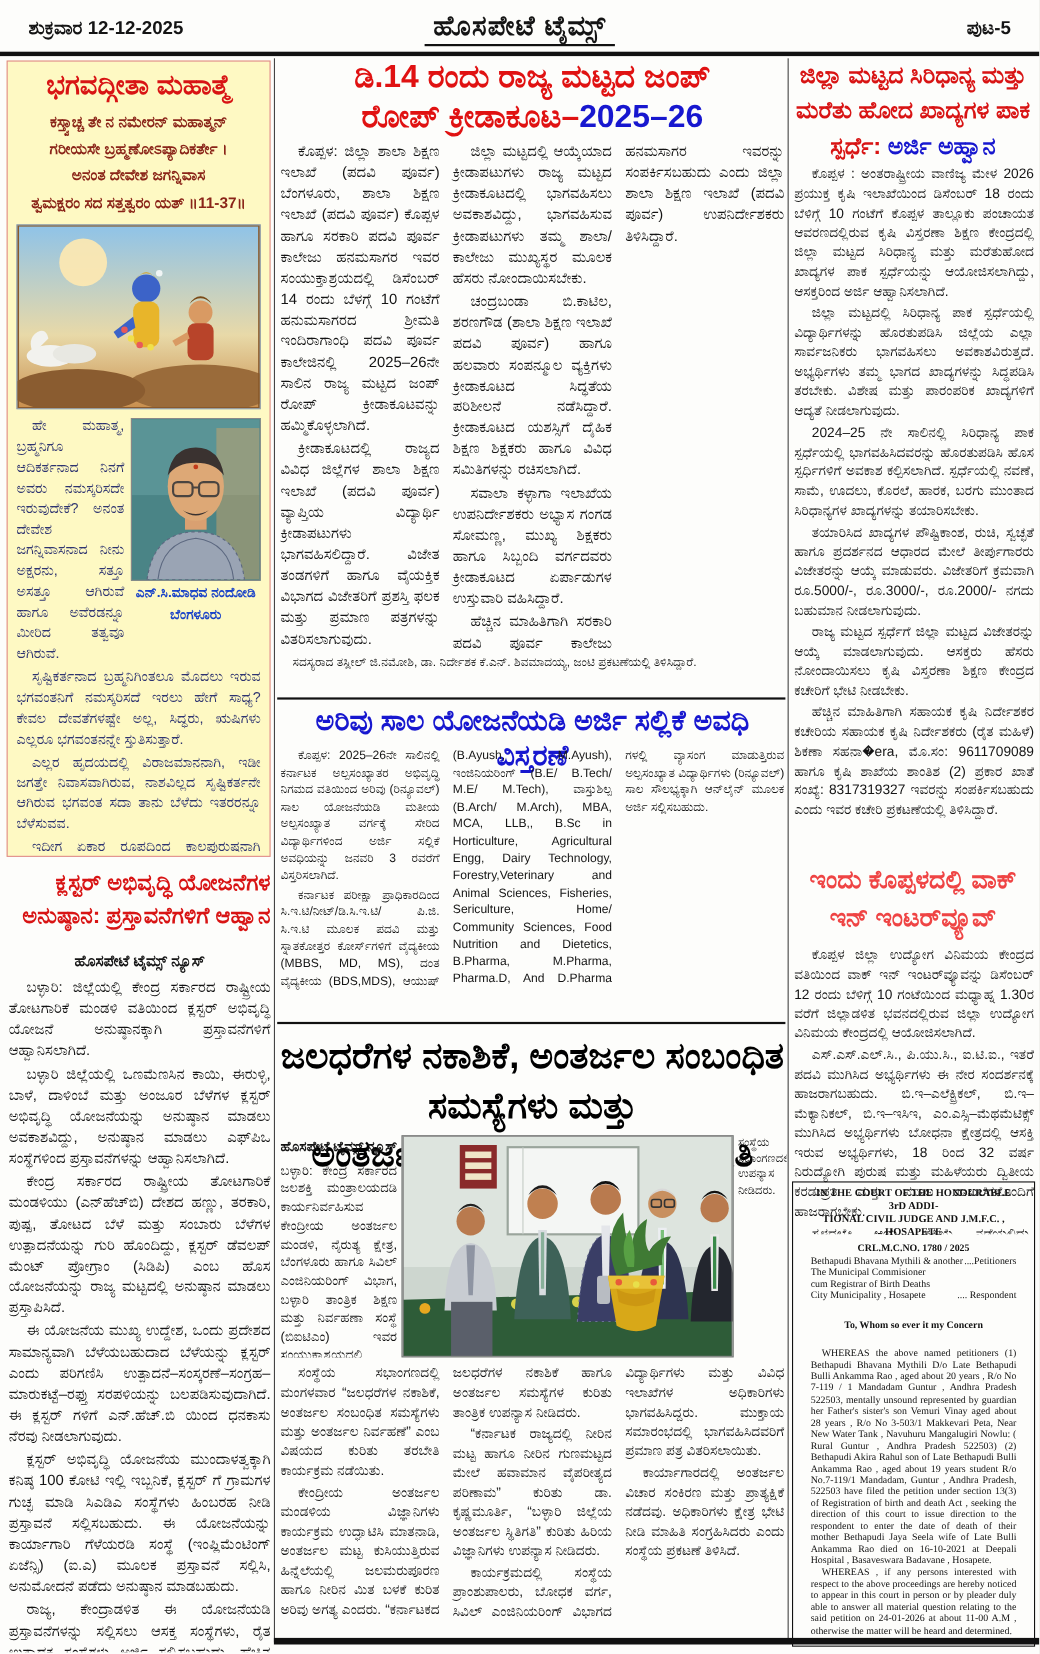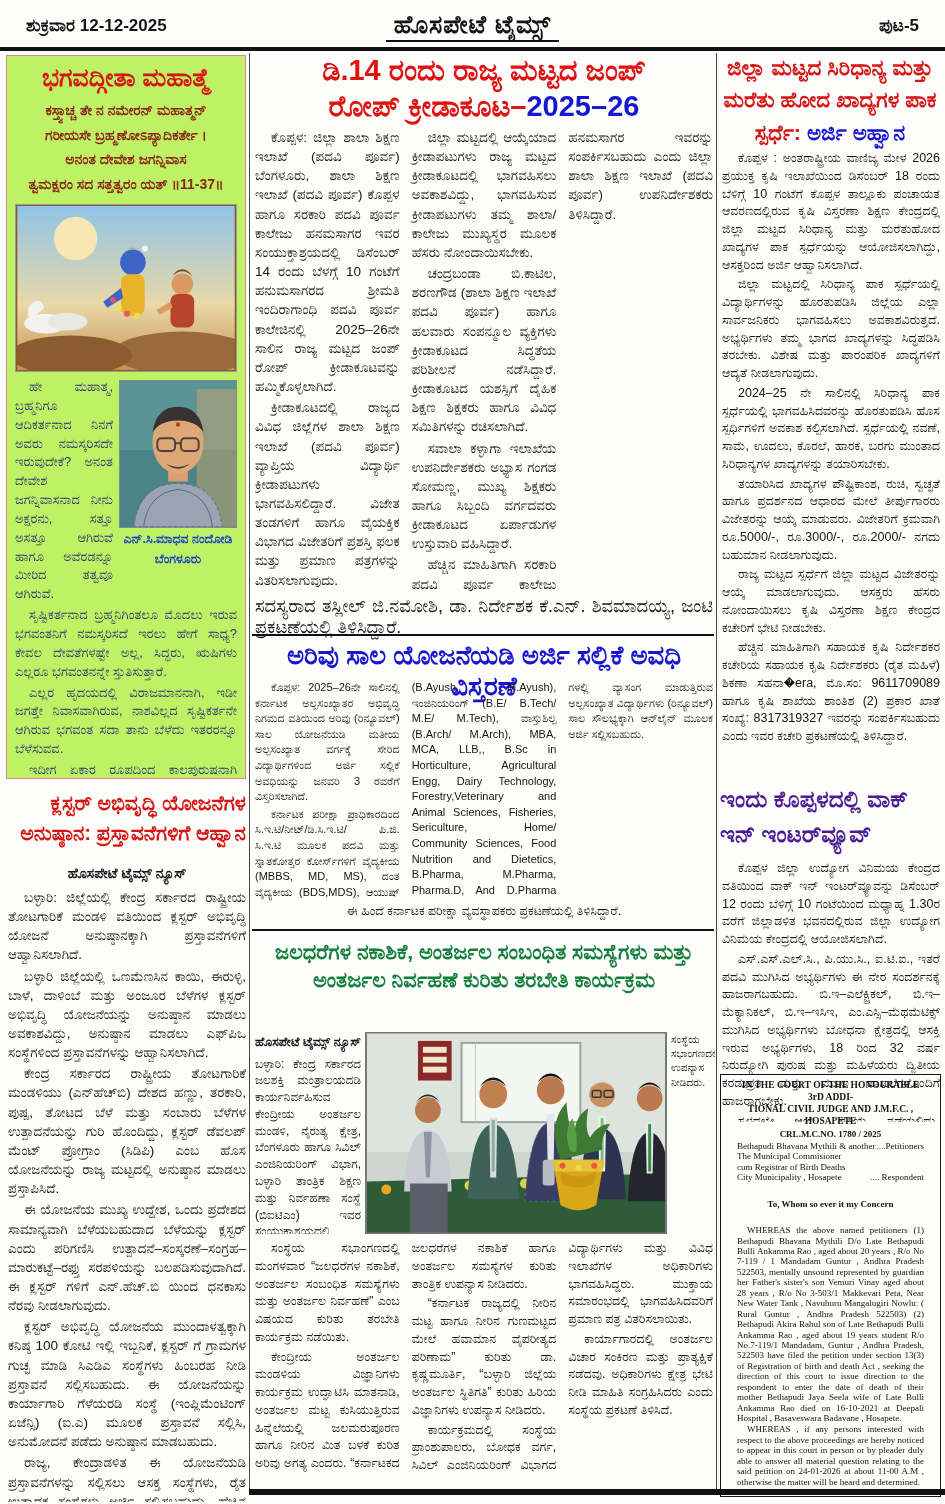--- a/index.html
+++ b/index.html
@@ -32,7 +32,7 @@
 
   
   .gita-box { position:absolute; left:6px; top:55px; width:240px; height:724px;
-    background:#bef264; border:1.5px solid #e08a8a; padding:6px 8px; overflow:hidden; }
+    background:#fef9c3; border:1.5px solid #e08a8a; padding:6px 8px; overflow:hidden; }
   .gita-title { text-align:center; color:#d81414; font-weight:bold; font-size:25px; line-height:1.2; }
   .gita-verse { margin-top:6px; text-align:center; color:#8a2418; font-weight:bold;
     font-size:14px; line-height:1.75; }

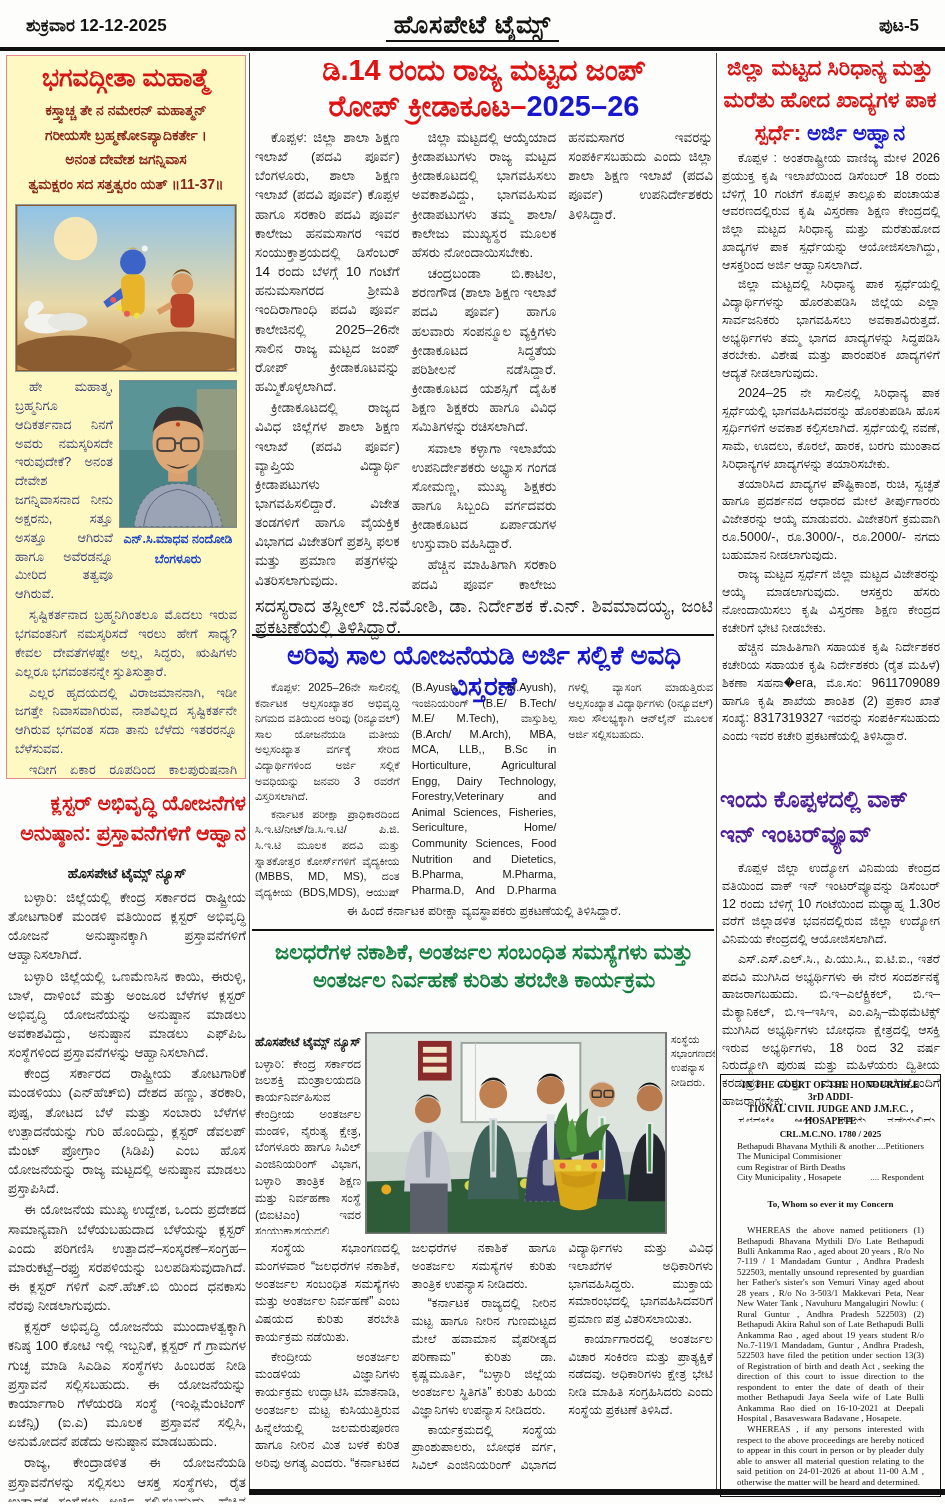--- a/index.html
+++ b/index.html
@@ -54,7 +54,7 @@
     font-weight:bold; font-size:29px; line-height:1.25; color:#e01212; }
   .jump-body { position:absolute; left:255px; top:128px; width:458px; height:466px;
     column-count:3; column-gap:12px; column-fill:auto; overflow:hidden; }
-  .jump-close { position:absolute; left:255px; top:596px; width:458px; font-size:18px; text-align:justify; }
+  .jump-close { position:absolute; left:266px; top:596px; width:458px; font-size:11px; text-align:justify; }
   .hrule { position:absolute; height:2px; background:#111; left:252px; width:462px; }
   .hr1 { top:634px; } .hr2 { top:929px; }
 

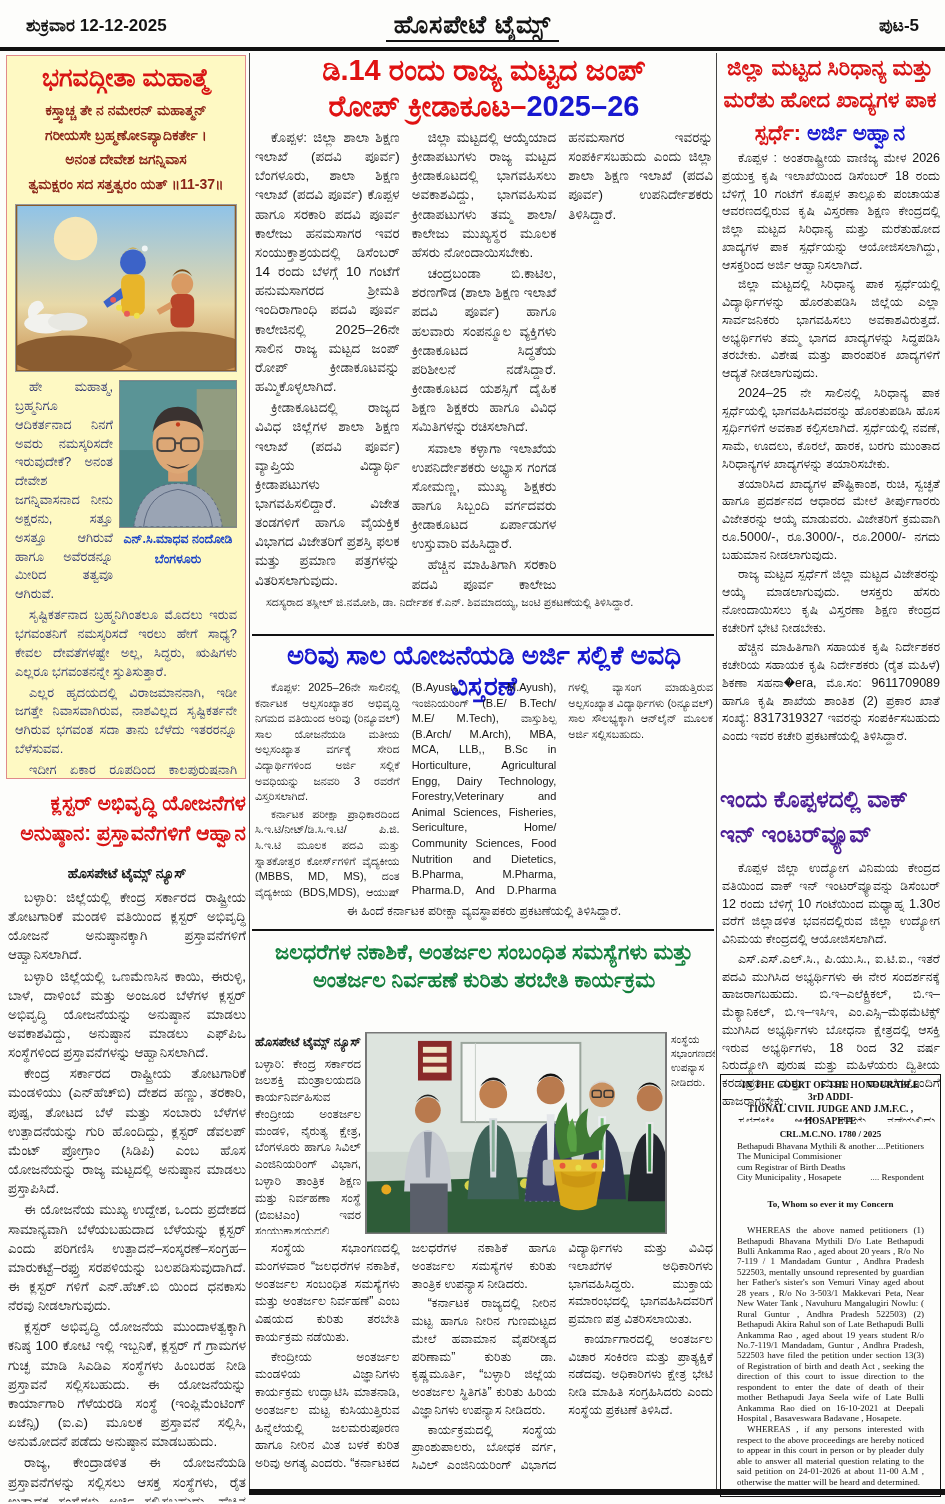--- a/index.html
+++ b/index.html
@@ -81,8 +81,8 @@
     font-weight:bold; font-size:21.5px; line-height:1.5; color:#d81414; }
   .siri-body { position:absolute; left:722px; top:150px; width:218px; height:624px;
     overflow:hidden; font-size:12.5px; }
-  .walkin-head { position:absolute; left:720px; top:782px; width:220px; text-align:left;
-    color:#4c1d95; font-weight:bold; font-size:23px; line-height:1.5; }
+  .walkin-head { position:absolute; left:720px; top:782px; width:220px; text-align:center;
+    color:#ef4444; font-weight:bold; font-size:23px; line-height:1.5; }
   .walkin-body { position:absolute; left:722px; top:860px; width:218px; height:262px;
     overflow:hidden; font-size:12.5px; }
 

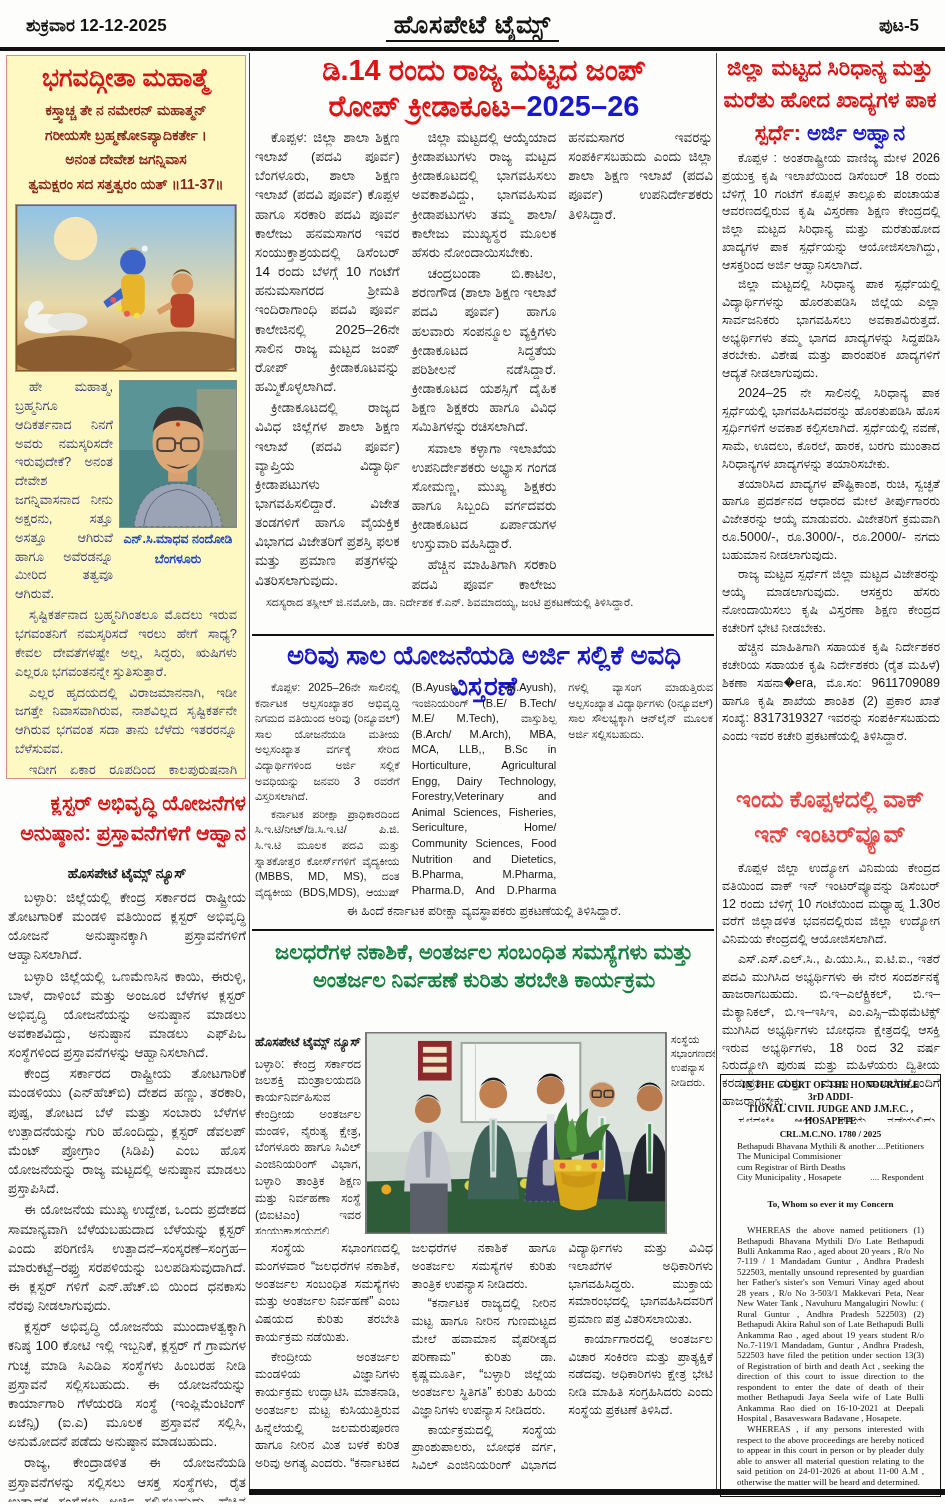--- a/index.html
+++ b/index.html
@@ -212,7 +212,6 @@
       <p>ಕೊಪ್ಪಳ: 2025–26ನೇ ಸಾಲಿನಲ್ಲಿ ಕರ್ನಾಟಕ ಅಲ್ಪಸಂಖ್ಯಾತರ ಅಭಿವೃದ್ಧಿ ನಿಗಮದ ವತಿಯಿಂದ ಅರಿವು (ರಿನ್ಯೂವಲ್) ಸಾಲ ಯೋಜನೆಯಡಿ ಮತೀಯ ಅಲ್ಪಸಂಖ್ಯಾತ ವರ್ಗಕ್ಕೆ ಸೇರಿದ ವಿದ್ಯಾರ್ಥಿಗಳಿಂದ ಅರ್ಜಿ ಸಲ್ಲಿಕೆ ಅವಧಿಯನ್ನು ಜನವರಿ 3 ರವರೆಗೆ ವಿಸ್ತರಿಸಲಾಗಿದೆ.</p>
       <p>ಕರ್ನಾಟಕ ಪರೀಕ್ಷಾ ಪ್ರಾಧಿಕಾರದಿಂದ ಸಿ.ಇ.ಟಿ/ನೀಟ್/ಡಿ.ಸಿ.ಇ.ಟಿ/ ಪಿ.ಜಿ. ಸಿ.ಇ.ಟಿ ಮೂಲಕ ಪದವಿ ಮತ್ತು ಸ್ನಾತಕೋತ್ತರ ಕೋರ್ಸ್‌ಗಳಿಗೆ ವೈದ್ಯಕೀಯ (MBBS, MD, MS), ದಂತ ವೈದ್ಯಕೀಯ (BDS,MDS), ಆಯುಷ್ (B.Ayush, M.Ayush), ಇಂಜಿನಿಯರಿಂಗ್ (B.E/ B.Tech/ M.E/ M.Tech), ವಾಸ್ತುಶಿಲ್ಪ (B.Arch/ M.Arch), MBA, MCA, LLB,, B.Sc in Horticulture, Agricultural Engg, Dairy Technology, Forestry,Veterinary and Animal Sciences, Fisheries, Sericulture, Home/ Community Sciences, Food Nutrition and Dietetics, B.Pharma, M.Pharma, Pharma.D, And D.Pharma ಗಳಲ್ಲಿ ವ್ಯಾಸಂಗ ಮಾಡುತ್ತಿರುವ ಅಲ್ಪಸಂಖ್ಯಾತ ವಿದ್ಯಾರ್ಥಿಗಳು (ರಿನ್ಯೂವಲ್) ಸಾಲ ಸೌಲಭ್ಯಕ್ಕಾಗಿ ಆನ್‌ಲೈನ್ ಮೂಲಕ ಅರ್ಜಿ ಸಲ್ಲಿಸಬಹುದು.</p>
     </div>
-  <div class="arivu-close">ಈ ಹಿಂದೆ ಕರ್ನಾಟಕ ಪರೀಕ್ಷಾ ವ್ಯವಸ್ಥಾಪಕರು ಪ್ರಕಟಣೆಯಲ್ಲಿ ತಿಳಿಸಿದ್ದಾರೆ.</div>
 
   <div class="hrule hr2"></div>
 

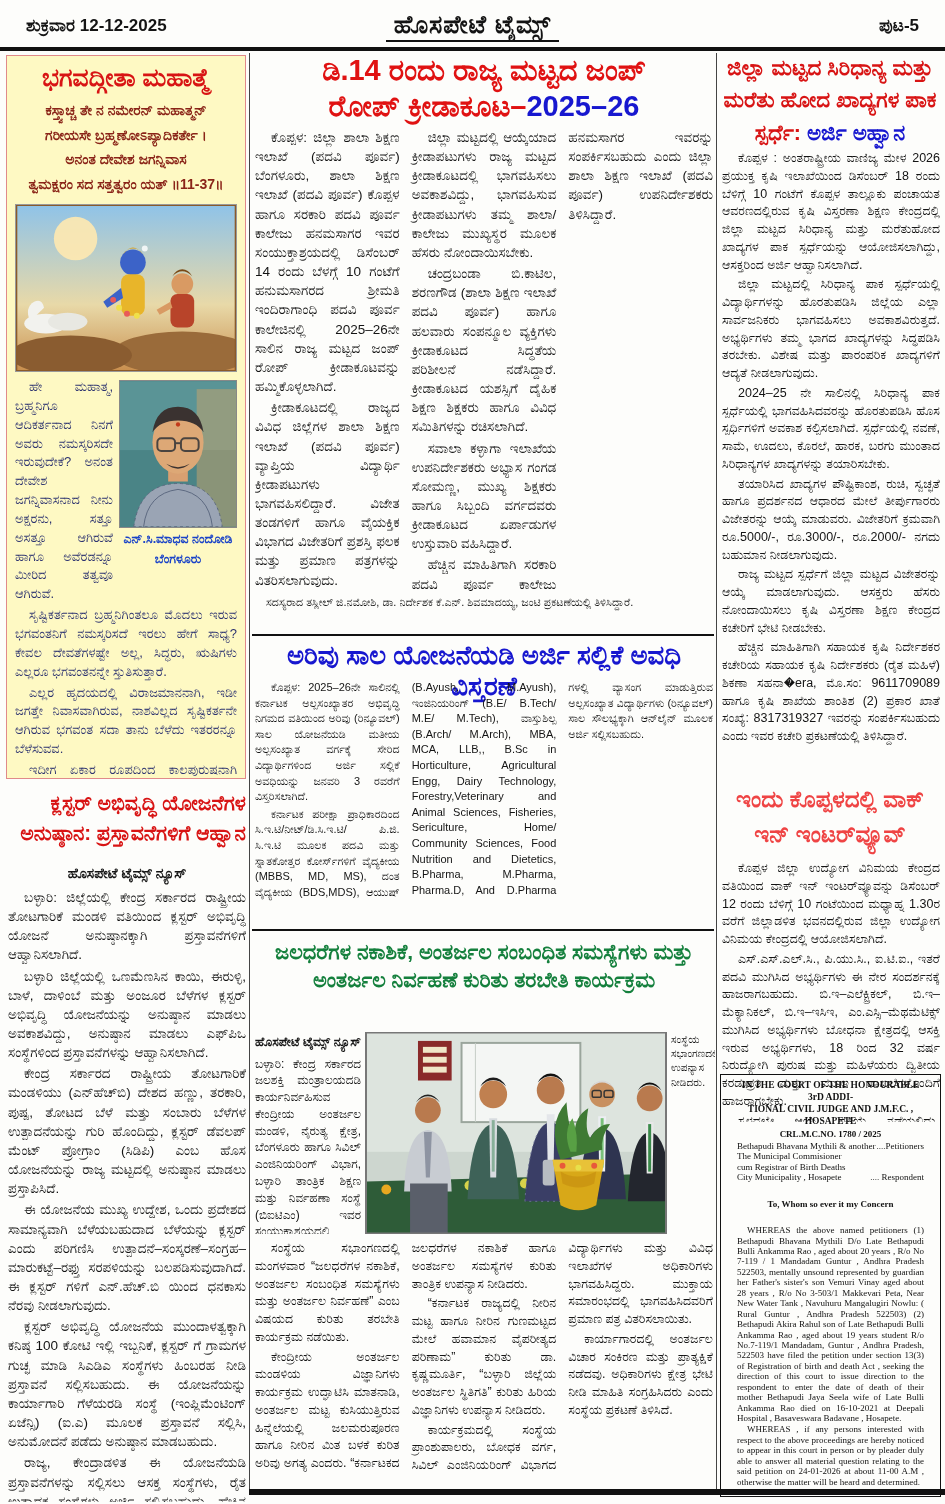--- a/index.html
+++ b/index.html
@@ -65,7 +65,7 @@
   .arivu-close { position:absolute; left:255px; top:904px; width:458px; font-size:12.5px; text-align:center; }
 
   .jala-head { position:absolute; left:255px; top:938px; width:458px; text-align:center;
-    color:#15803d; font-weight:bold; font-size:21px; line-height:1.35; }
+    color:#000000; font-weight:bold; font-size:33px; line-height:1.35; }
   .jala-left { position:absolute; left:255px; top:1032px; width:106px; height:202px;
     overflow:hidden; font-size:12px; line-height:1.4; text-align:justify; }
   .jala-left .dateline { font-size:12.5px; text-align:left; }

